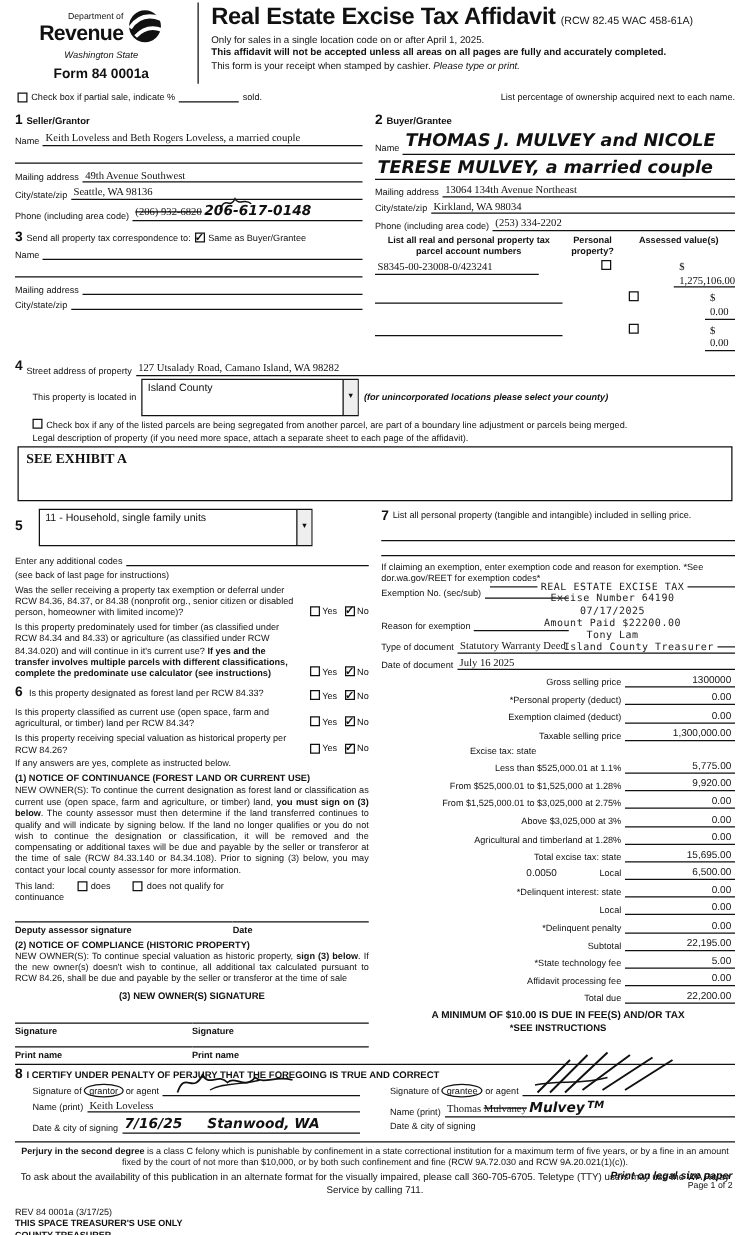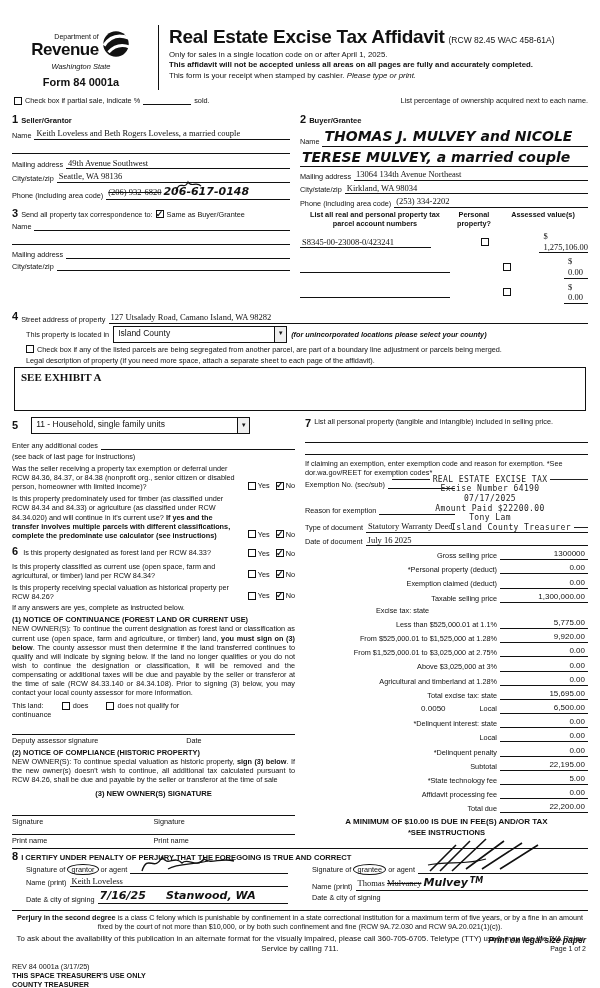--- a/index.html
+++ b/index.html
@@ -13,7 +13,7 @@
     font-family: "Liberation Sans", sans-serif;
     font-size: 7.3px;
     line-height: 1.25;
-    padding: 23px 12px 0 12px;
+    padding: 0 12px 0 12px;
     overflow: hidden;
   }
   .serif { font-family: "Liberation Serif", serif; font-size: 8.5px; }

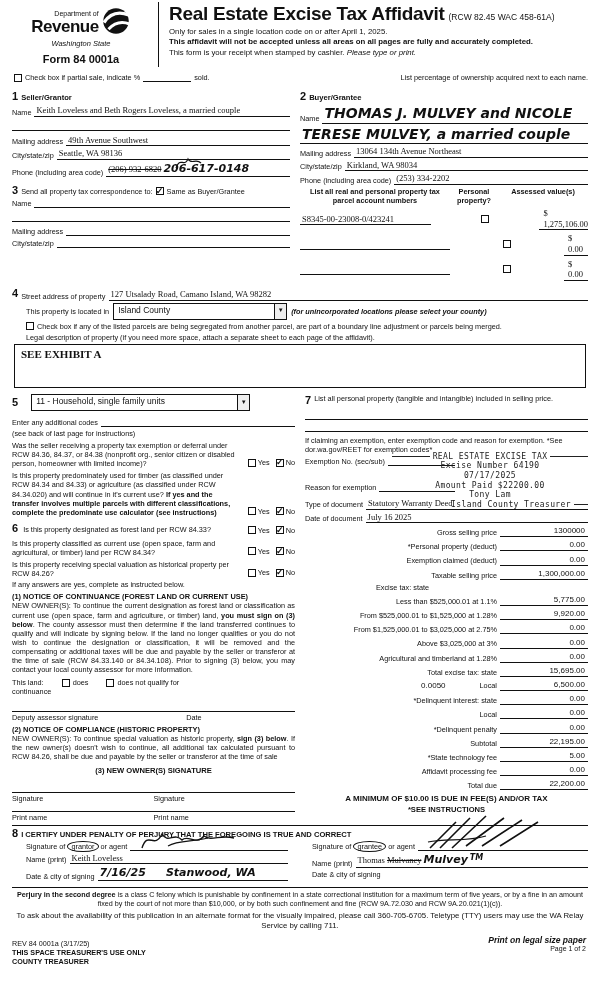--- a/index.html
+++ b/index.html
@@ -59,7 +59,7 @@
   
   .parcel-head { display: flex; font-weight: bold; text-align: center; margin-top: 2px; }
   .ph1 { width: 150px; } .ph2 { width: 48px; } .ph3 { flex: 1; }
-  .parcel-row { display: flex; align-items: center; margin-top: 3px; gap: 33px; }
+  .parcel-row { display: flex; align-items: flex-start; margin-top: 3px; gap: 33px; }
   .pr-num { width: 150px; border-bottom: 1px solid #111; min-height: 10px; padding-left: 2px; }
   .pr-cb { width: 48px; display: flex; justify-content: center; padding-bottom: 1px; }
   .pr-val { flex: 1; border-bottom: 1px solid #111; min-height: 10px; padding-left: 4px; }

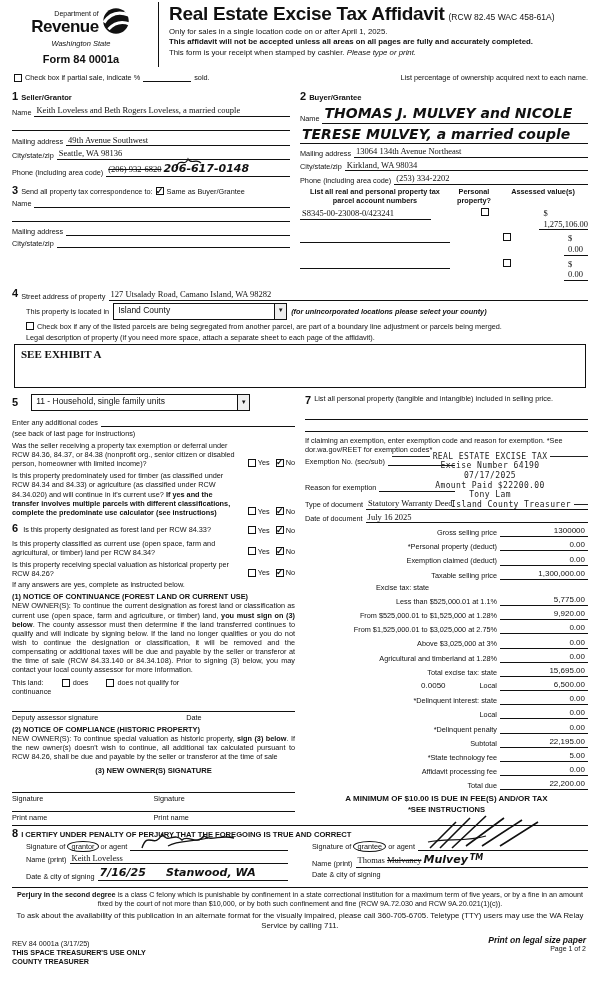--- a/index.html
+++ b/index.html
@@ -65,7 +65,7 @@
   .pr-val { flex: 1; border-bottom: 1px solid #111; min-height: 10px; padding-left: 4px; }
 
   
-  .dd { display: inline-flex; align-items: stretch; border: 1.6px solid #111; background: #fff; height: 17px; }
+  .dd { display: inline-flex; align-items: stretch; border: 1.6px solid #111; background: #fff; height: 30px; }
   .dd-text { padding: 1px 4px 0 4px; font-size: 8.5px; }
   .dd-btn { width: 12px; border-left: 1.2px solid #111; display: flex; align-items: center; justify-content: center; font-size: 6px; background: #eee; }
 

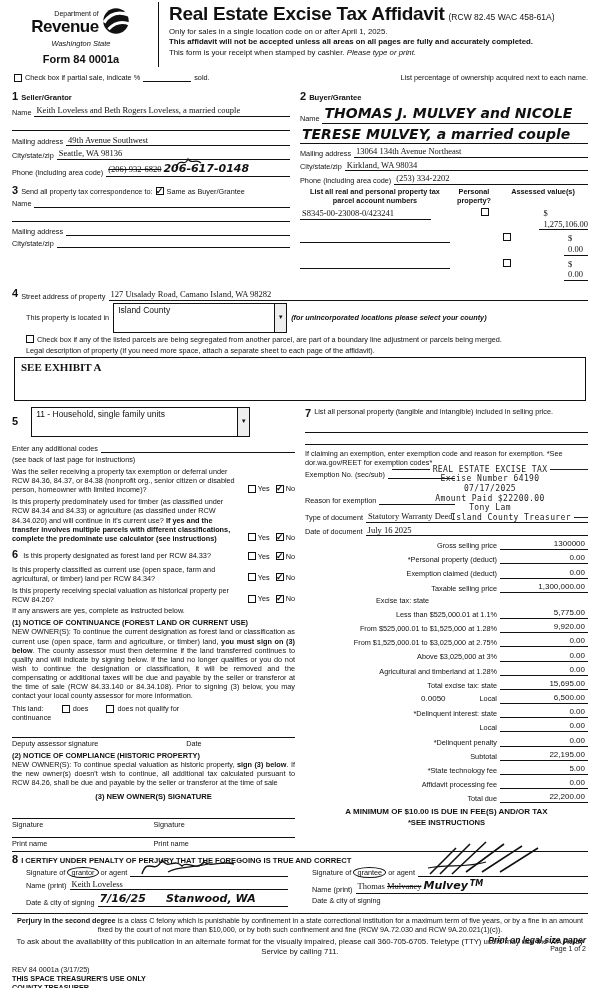--- a/index.html
+++ b/index.html
@@ -81,7 +81,7 @@
   .notice-title { font-weight: bold; margin-top: 3px; font-size: 7.4px; }
   .notice-body { text-align: justify; }
 
-  .sig-pair { display: flex; margin-top: 4px; }
+  .sig-pair { display: flex; margin-top: 4px; font-weight: bold; }
   .sig-pair .half { flex: 1; border-top: 1px solid #111; padding-top: 1px; }
 
   

